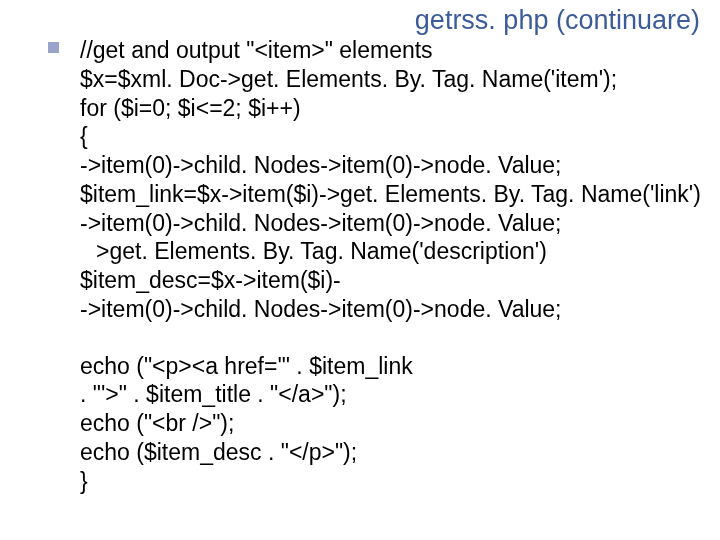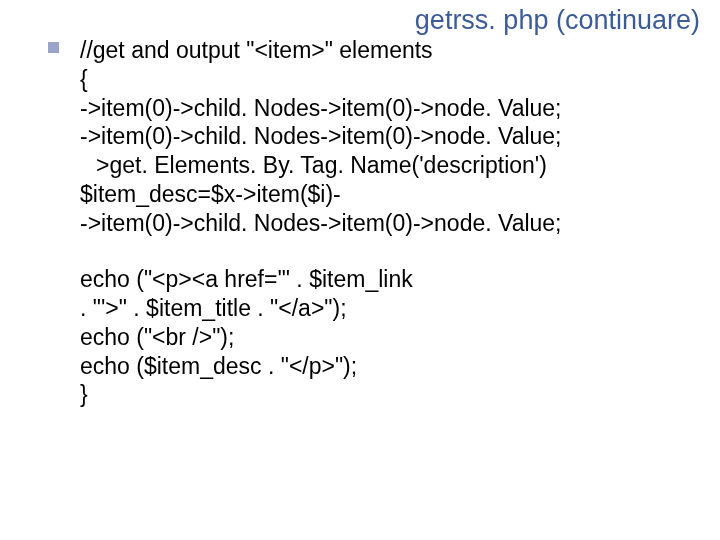--- a/index.html
+++ b/index.html
@@ -57,6 +57,7 @@
 
 <div class="content">
   <span class="line">//get and output "&lt;item&gt;" elements</span>
+  <span class="line">$x=$xml. Doc-&gt;get. Elements. By. Tag. Name('item');</span>
   <span class="line"> {</span>
   <span class="line">-&gt;item(0)-&gt;child. Nodes-&gt;item(0)-&gt;node. Value;</span>
   <span class="line">-&gt;item(0)-&gt;child. Nodes-&gt;item(0)-&gt;node. Value;</span>

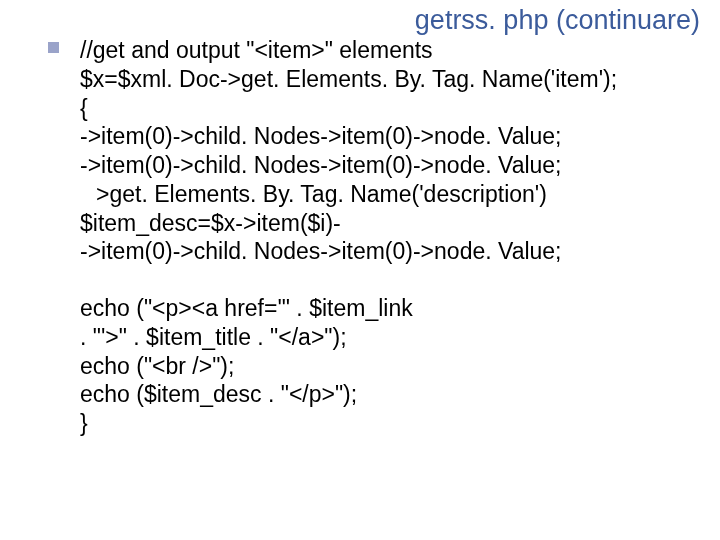--- a/index.html
+++ b/index.html
@@ -58,6 +58,7 @@
 <div class="content">
   <span class="line">//get and output "&lt;item&gt;" elements</span>
   <span class="line">$x=$xml. Doc-&gt;get. Elements. By. Tag. Name('item');</span>
+  <span class="line">for ($i=0; $i&lt;=2; $i++)</span>
   <span class="line"> {</span>
   <span class="line">-&gt;item(0)-&gt;child. Nodes-&gt;item(0)-&gt;node. Value;</span>
   <span class="line">-&gt;item(0)-&gt;child. Nodes-&gt;item(0)-&gt;node. Value;</span>

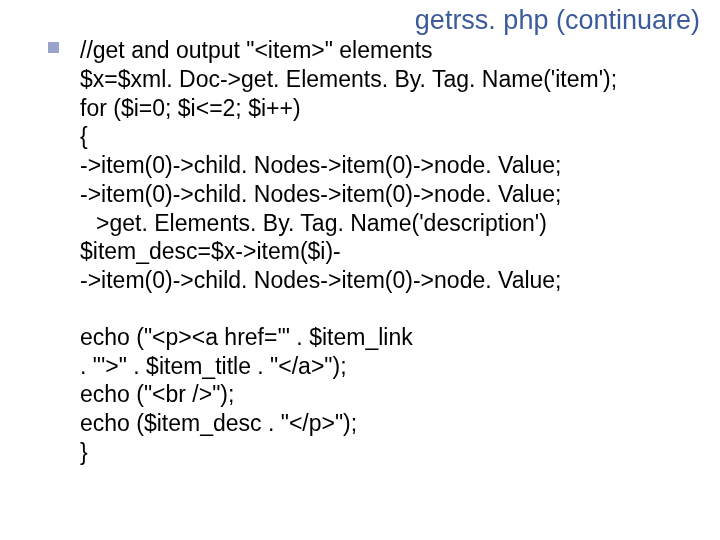--- a/index.html
+++ b/index.html
@@ -61,6 +61,7 @@
   <span class="line">for ($i=0; $i&lt;=2; $i++)</span>
   <span class="line"> {</span>
   <span class="line">-&gt;item(0)-&gt;child. Nodes-&gt;item(0)-&gt;node. Value;</span>
+  <span class="line">$item_link=$x-&gt;item($i)-&gt;get. Elements. By. Tag. Name('link')</span>
   <span class="line">-&gt;item(0)-&gt;child. Nodes-&gt;item(0)-&gt;node. Value;</span>
   <span class="line indent">&gt;get. Elements. By. Tag. Name('description')</span>
   <span class="line">$item_desc=$x-&gt;item($i)-</span>

